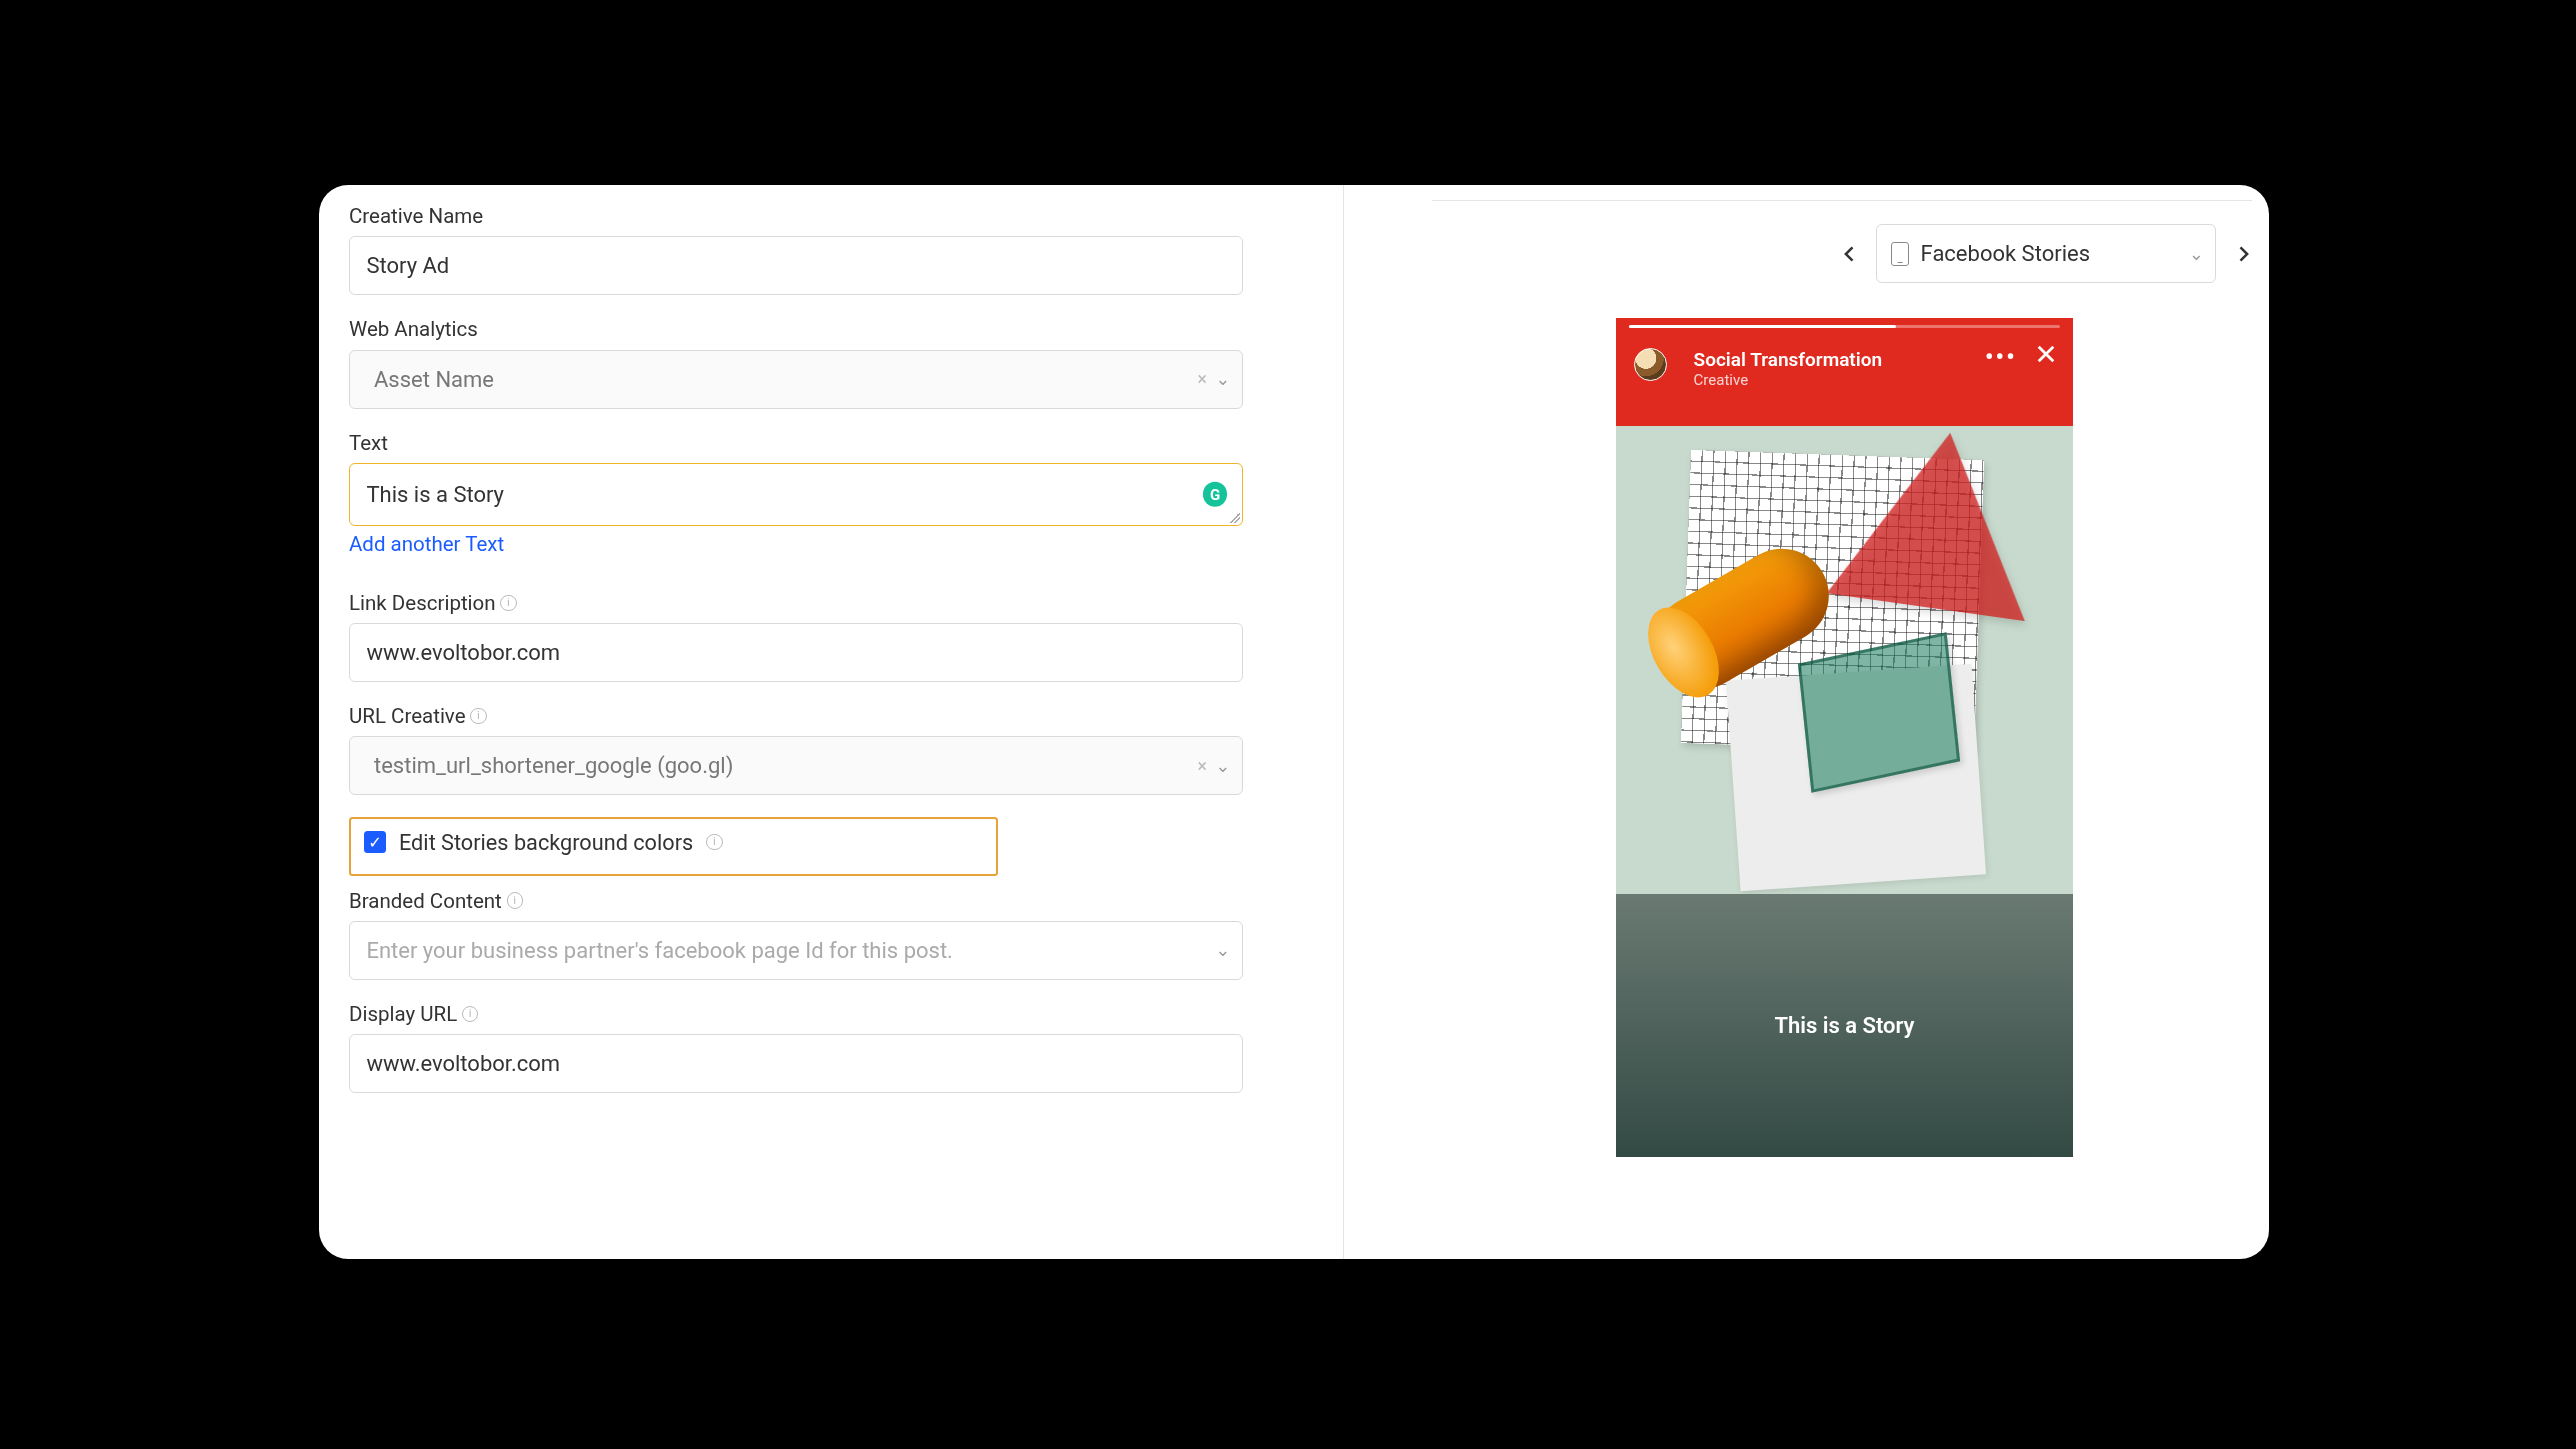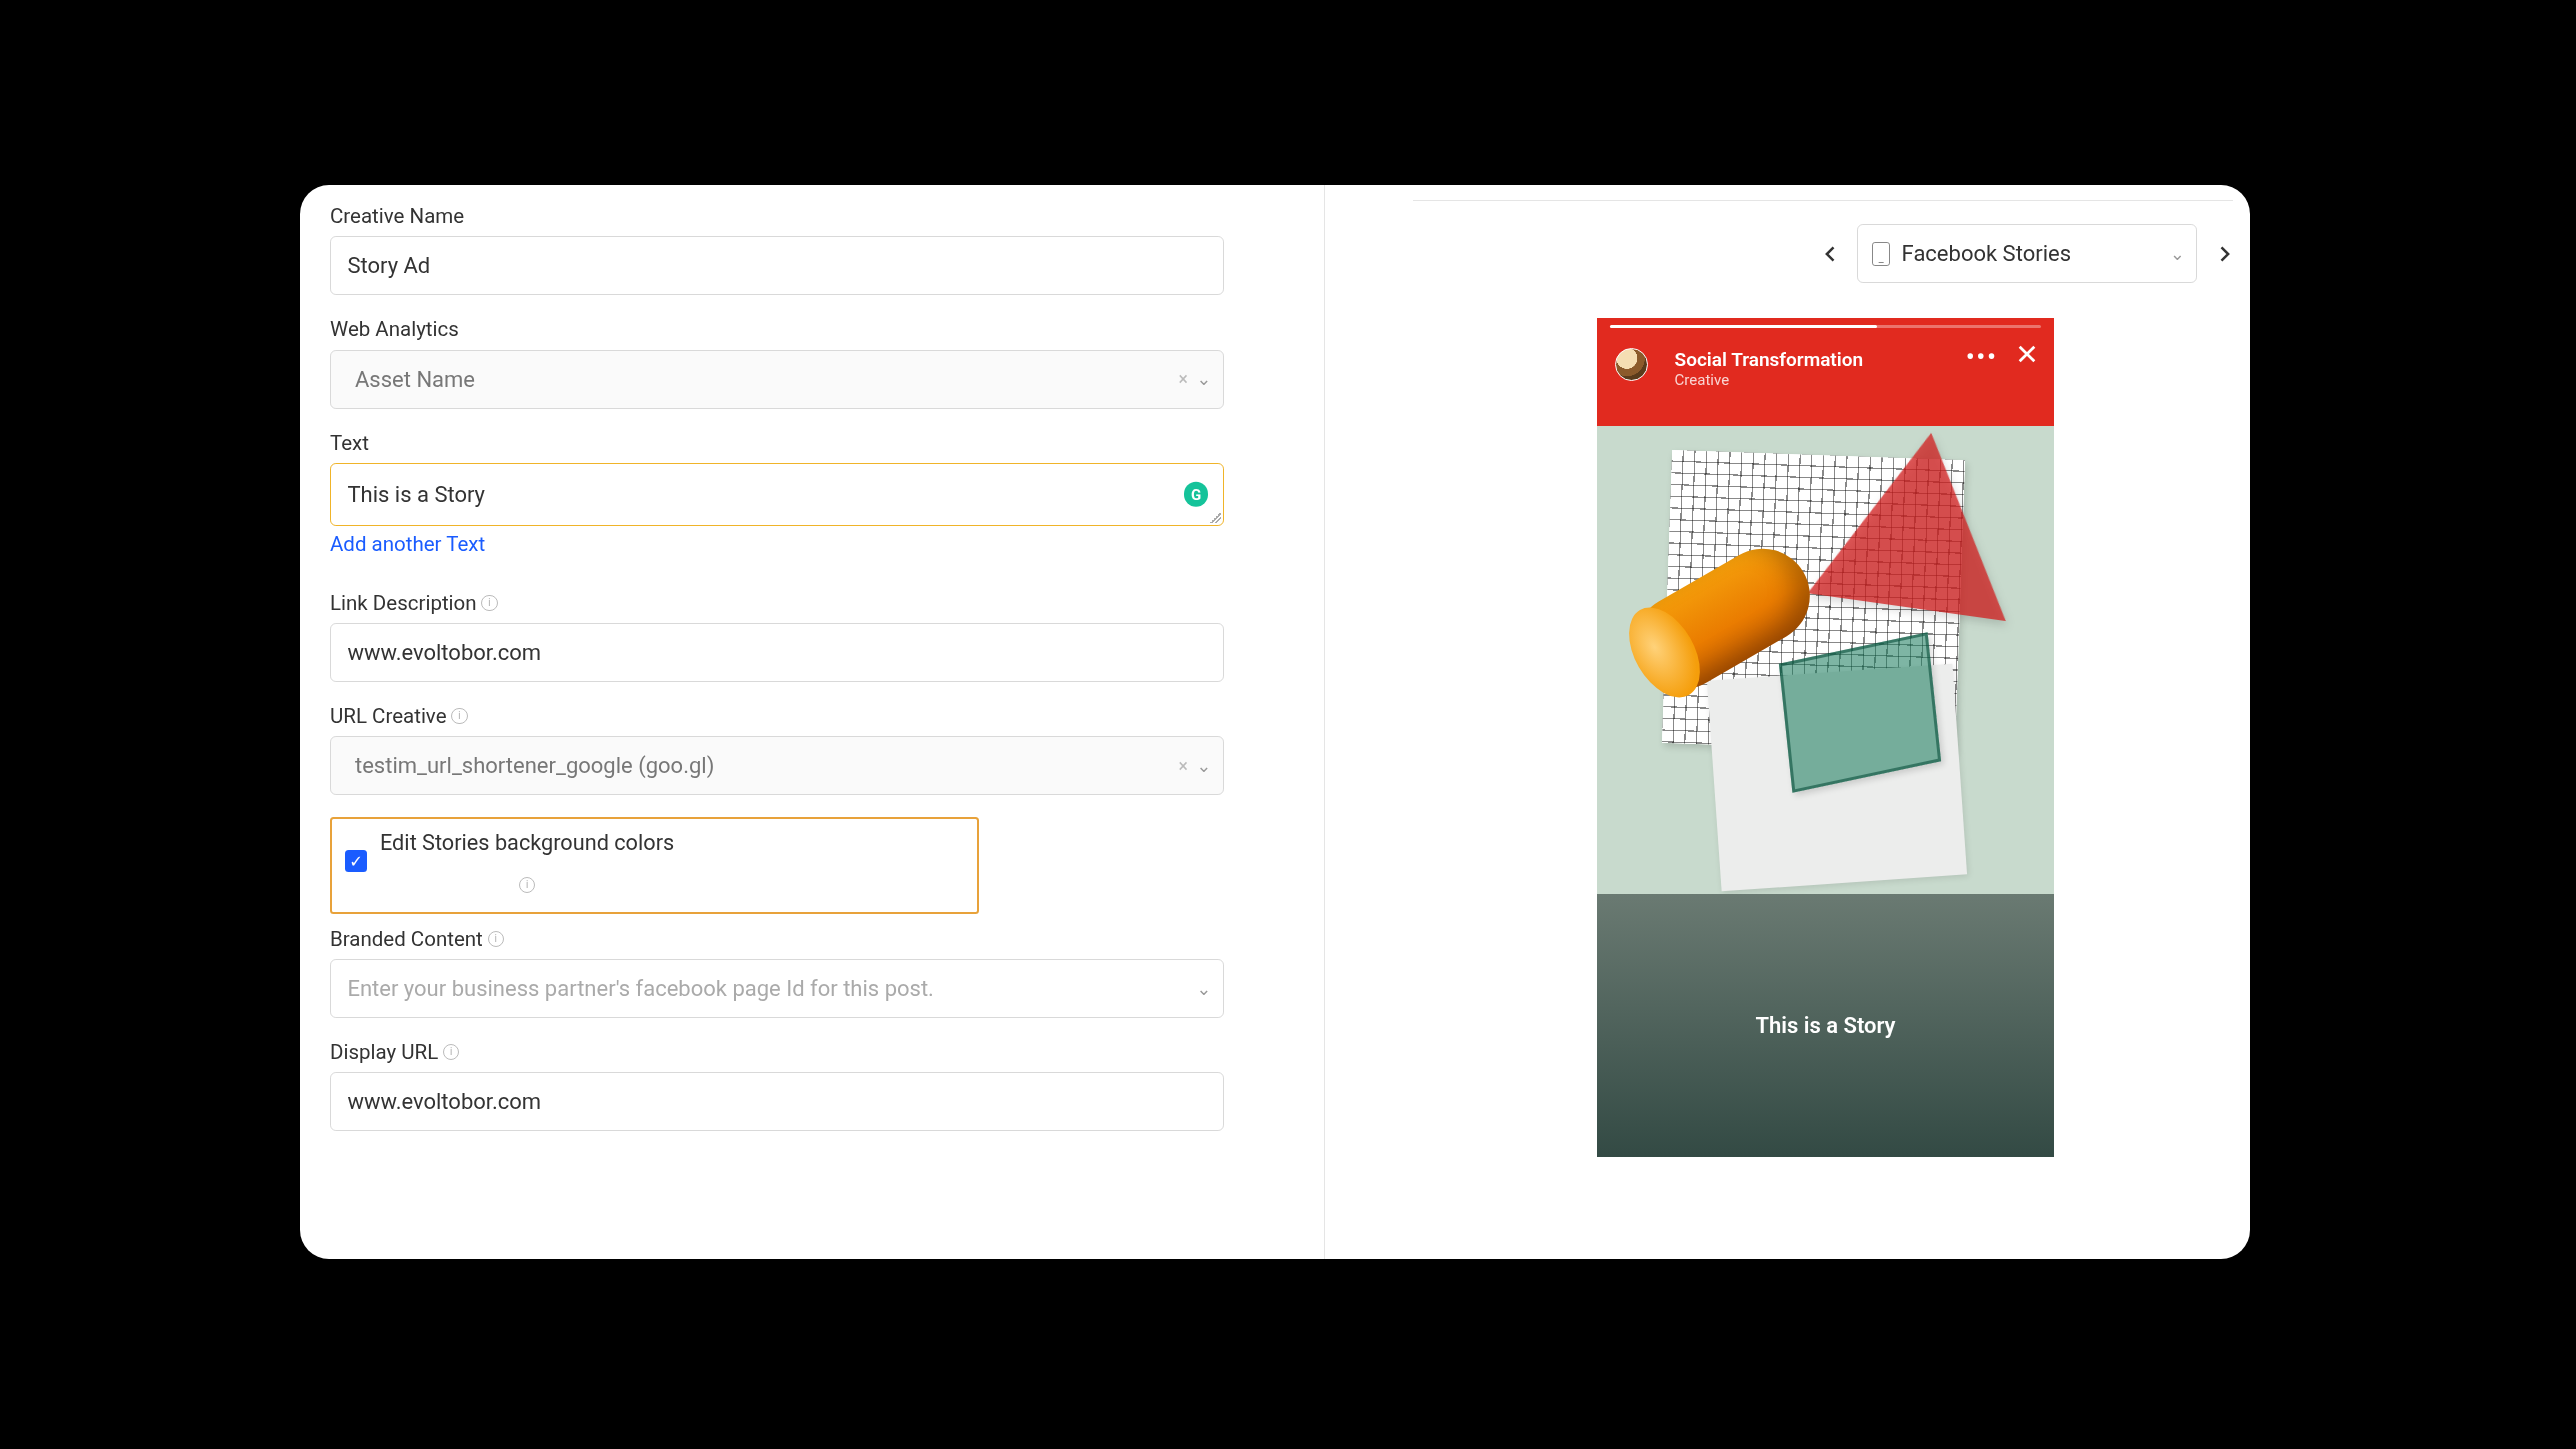--- a/index.html
+++ b/index.html
@@ -12,7 +12,7 @@
   }
   .panel {
     position: absolute;
-    left: 300px;
+    left: 319px;
     top: 185px;
     width: 1950px;
     height: 1074px;

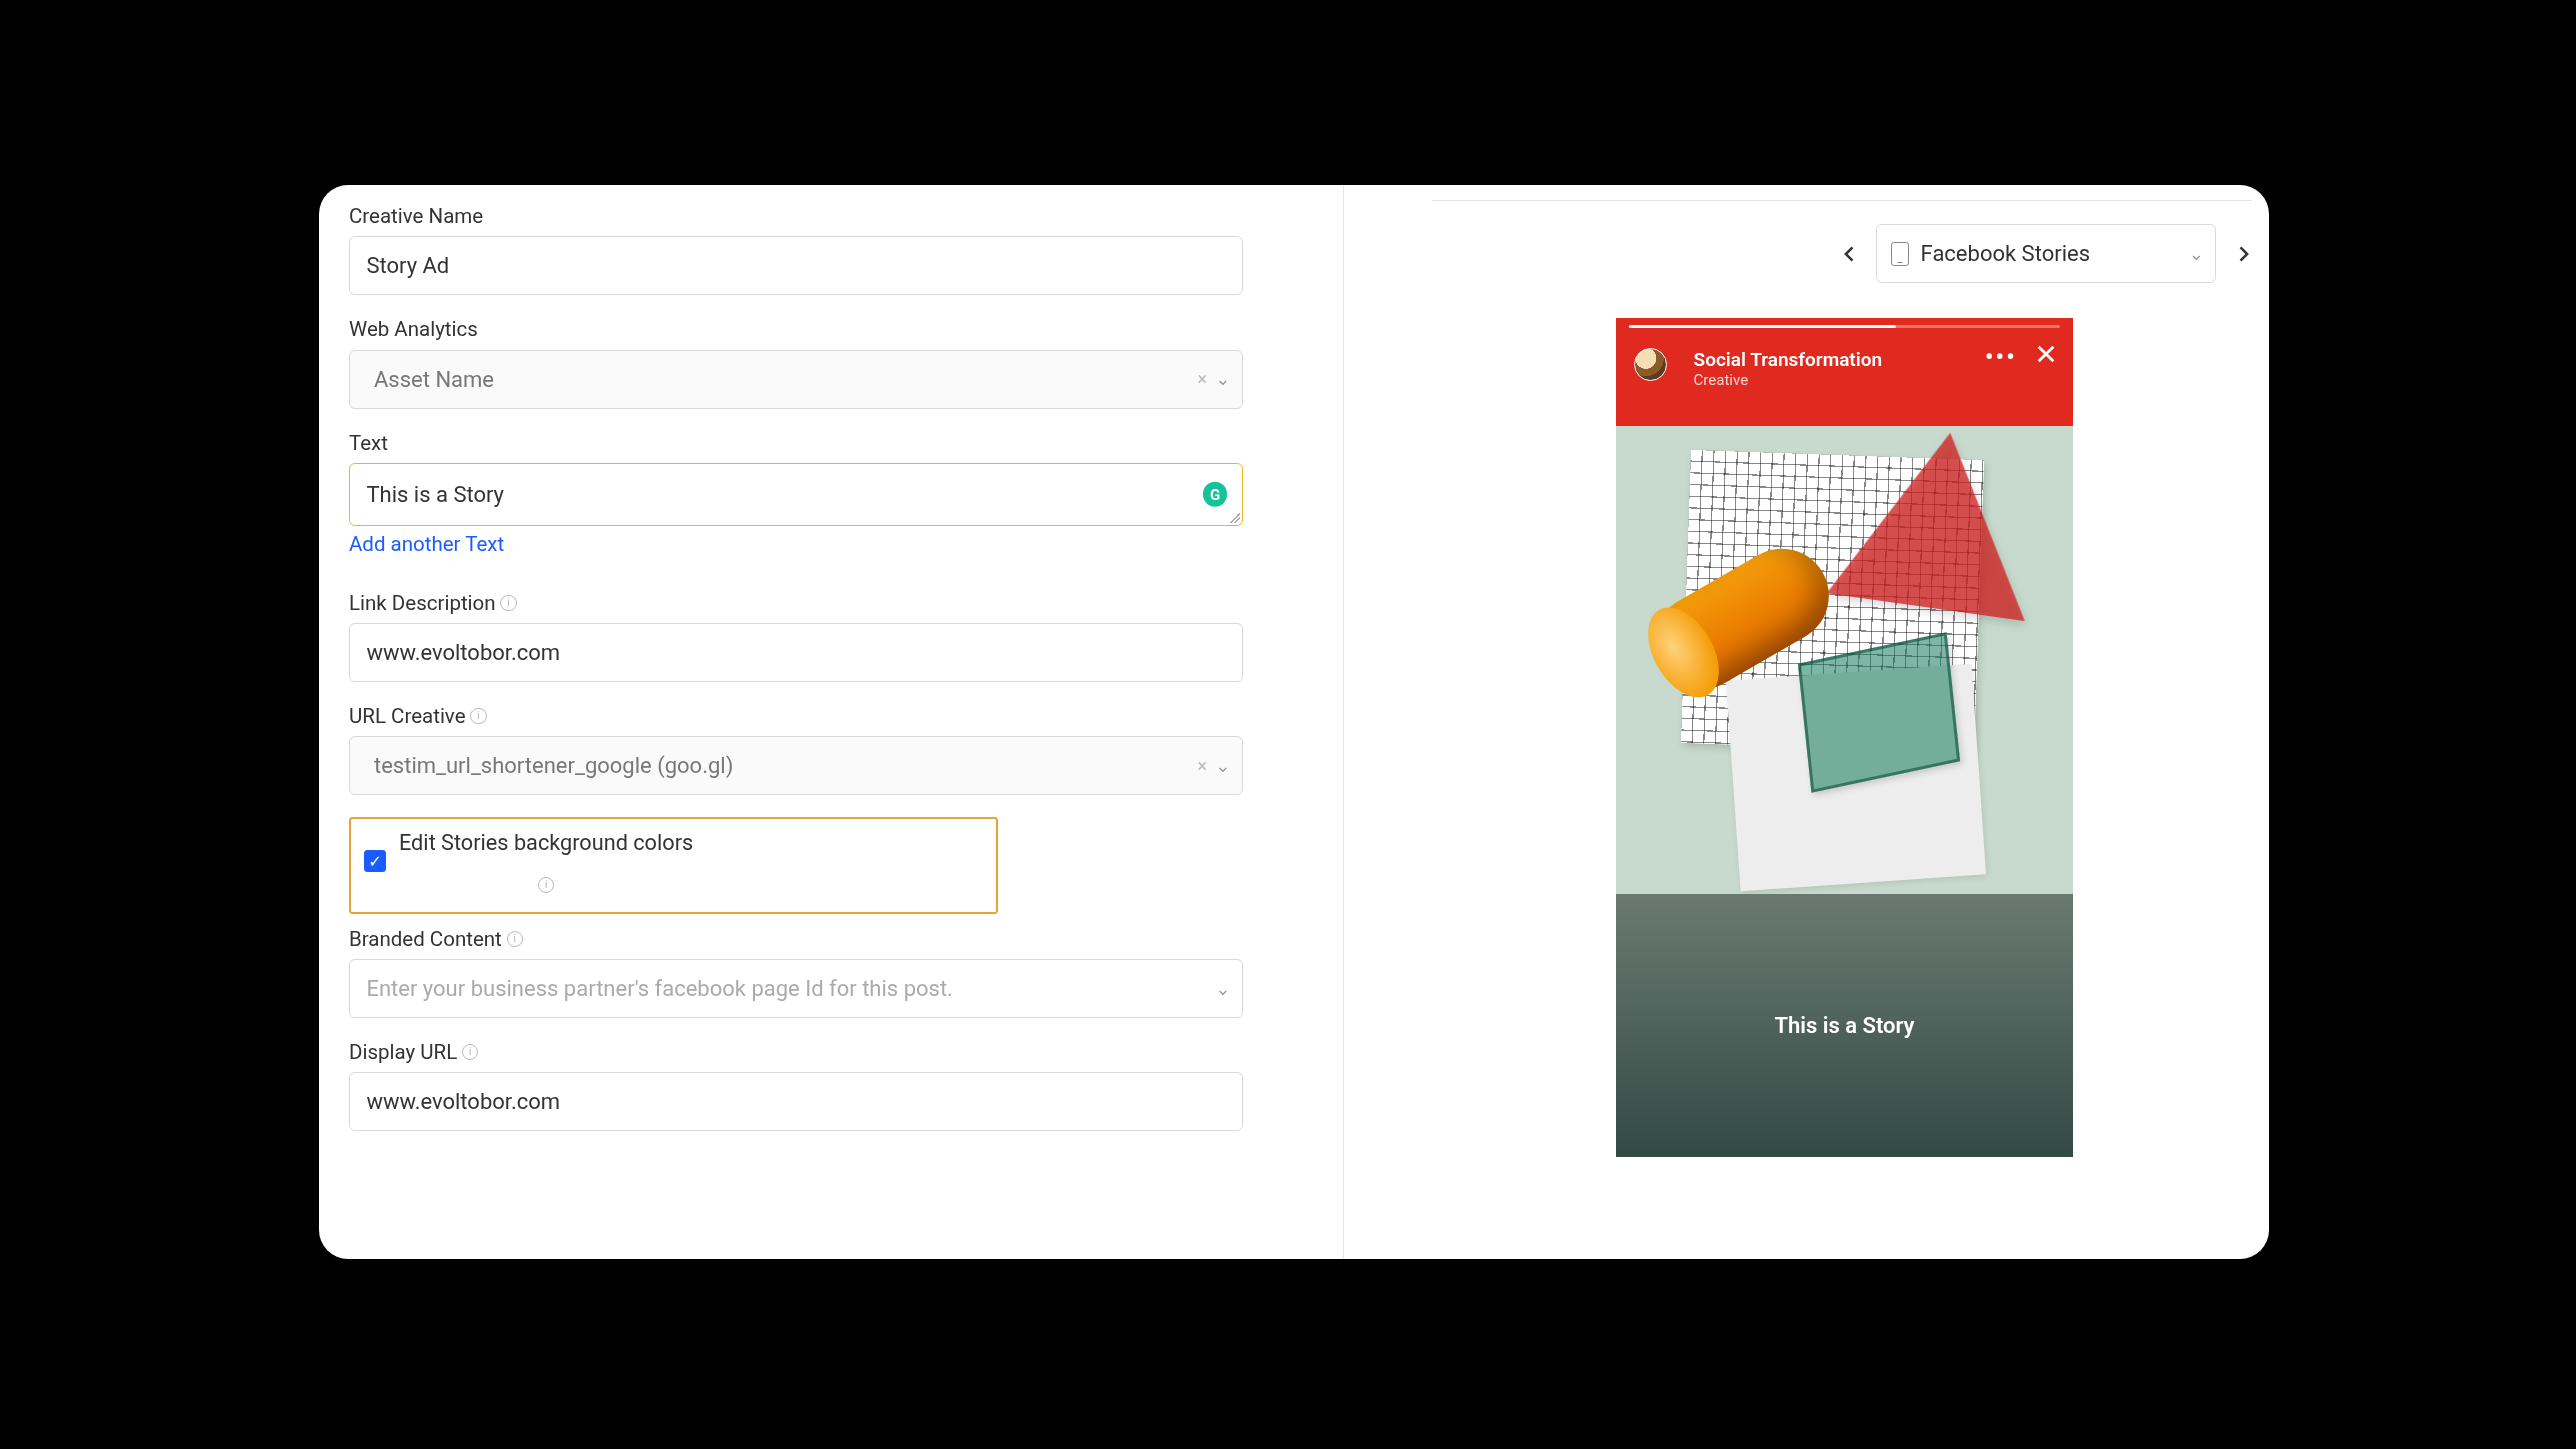--- a/index.html
+++ b/index.html
@@ -130,7 +130,7 @@
     color: #fff;
     font-size: 16.4px;
   }
-  .check-label { font-size: 21.7px; color: #333; display:flex; align-items:center; gap:22px;flex-direction:column;}
+  .check-label { font-size: 21.7px; color: #333; display:flex; align-items:center; gap:13px;}
   .color-row { display: flex; align-items: center; gap: 76px; }
   .color-group { display: flex; align-items: center; gap: 11.7px; font-size: 20.5px; color: #333; }
   .swatch { width: 26px; height: 26px; border: 0.6px solid rgba(0,0,0,0.15); }

